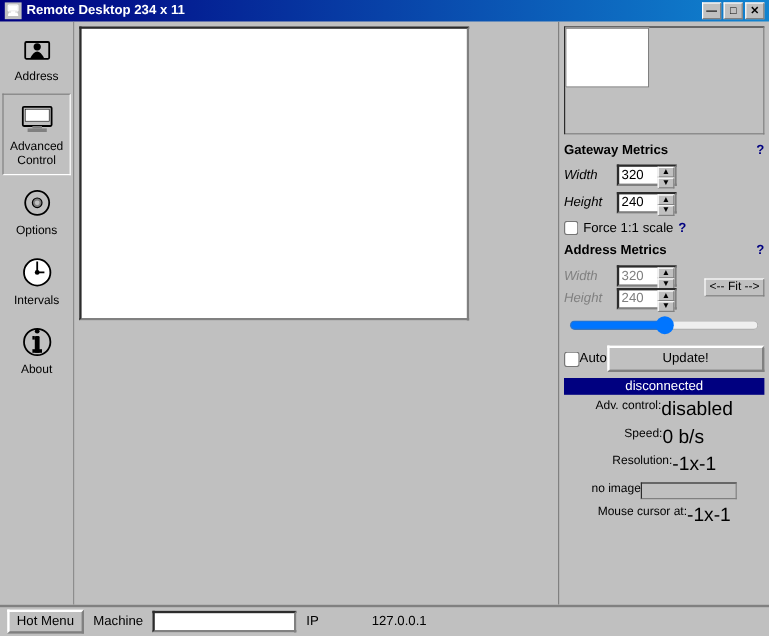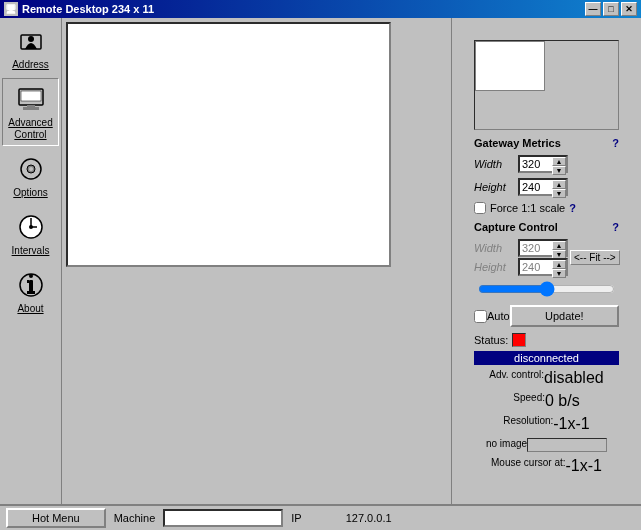--- a/index.html
+++ b/index.html
@@ -88,7 +88,6 @@
       font-size: 10px;
       text-align: center;
       line-height: 1.2;
-      text-decoration: underline;
     }
     .sidebar-item.active {
       border-color: #808080 #fff #fff #808080;

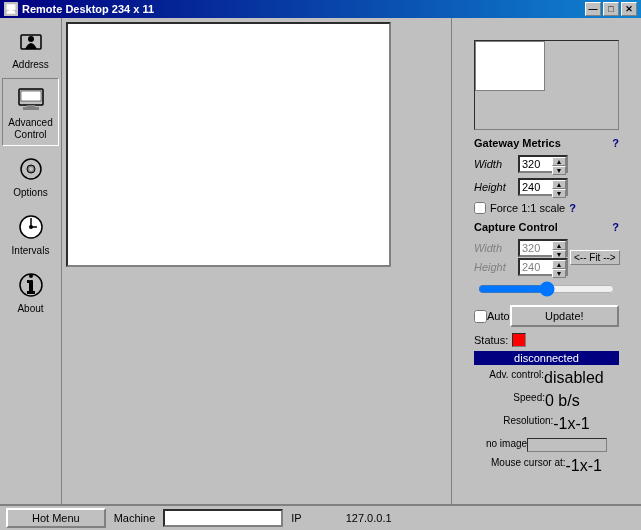--- a/index.html
+++ b/index.html
@@ -119,10 +119,10 @@
 
     
     .right-panel {
-      width: 190px;
+      width: 176px;
       background: #c0c0c0;
       border-left: 1px solid #808080;
-      padding: 22px;
+      padding: 4px;
       display: flex;
       flex-direction: column;
       gap: 3px;

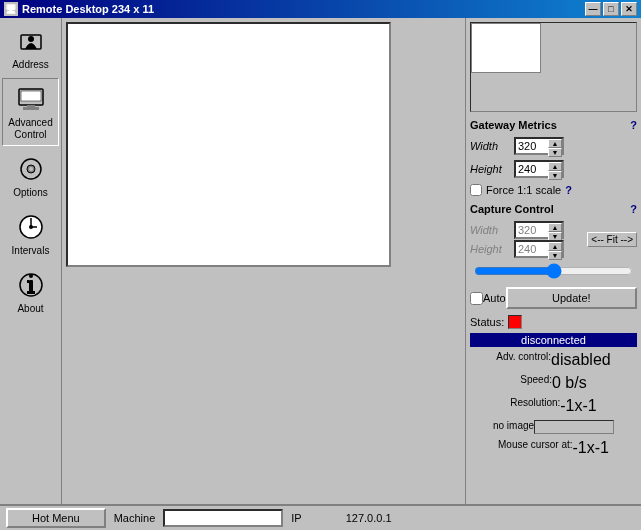--- a/index.html
+++ b/index.html
@@ -479,7 +479,7 @@
       </div>
 
       <div class="section-header-row">
-        <span class="section-label">Capture Control</span>
+        <span class="section-label">Address Metrics</span>
         <span class="help-q">?</span>
       </div>
 

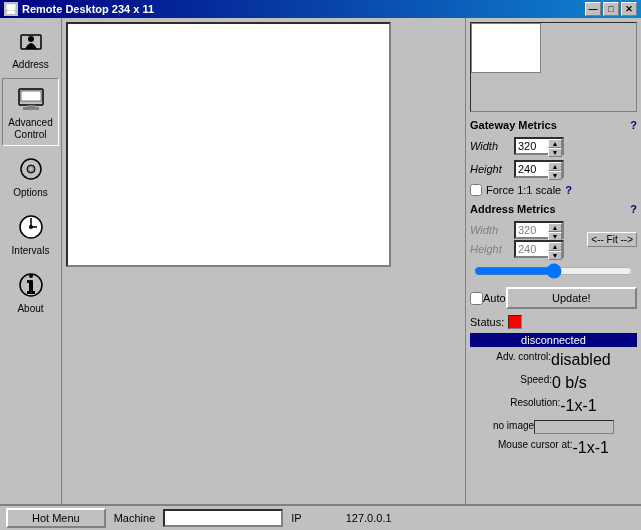--- a/index.html
+++ b/index.html
@@ -521,10 +521,6 @@
         <button class="update-btn">Update!</button>
       </div>
 
-      <div class="status-row">
-        <span>Status:</span>
-        <div class="status-light"></div>
-      </div>
       <div class="status-bar">disconnected</div>
 
       <div class="info-row">

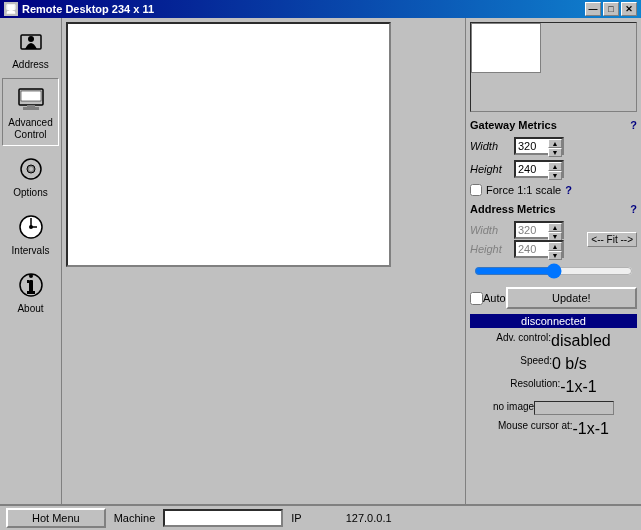--- a/index.html
+++ b/index.html
@@ -298,7 +298,7 @@
     }
     .hot-menu-btn {
       height: 20px;
-      padding: 0 24px;
+      padding: 0 6px;
       background: #c0c0c0;
       border: 2px solid;
       border-color: #fff #808080 #808080 #fff;

